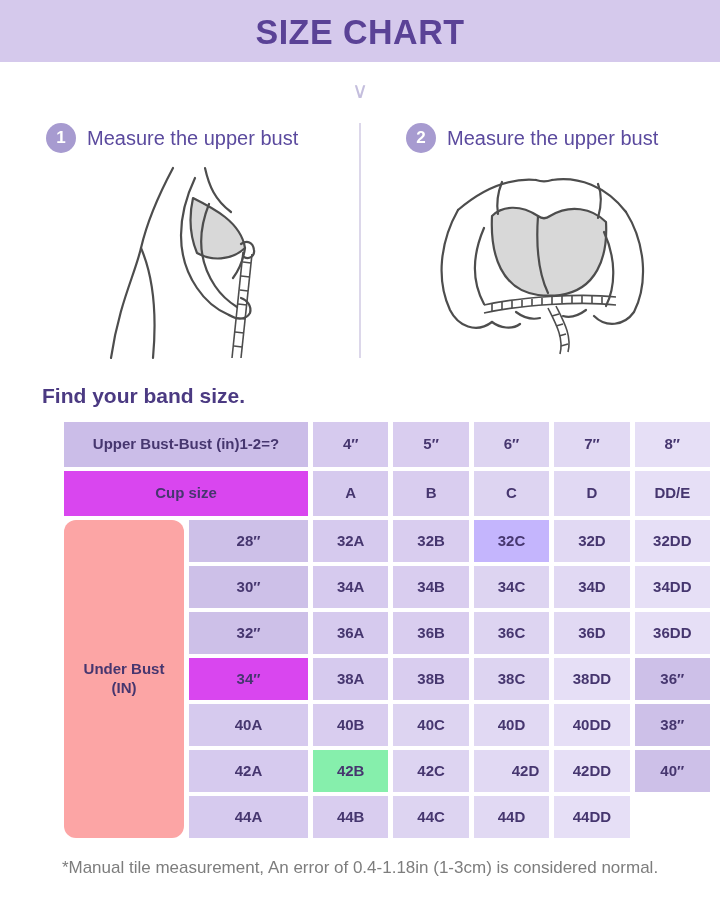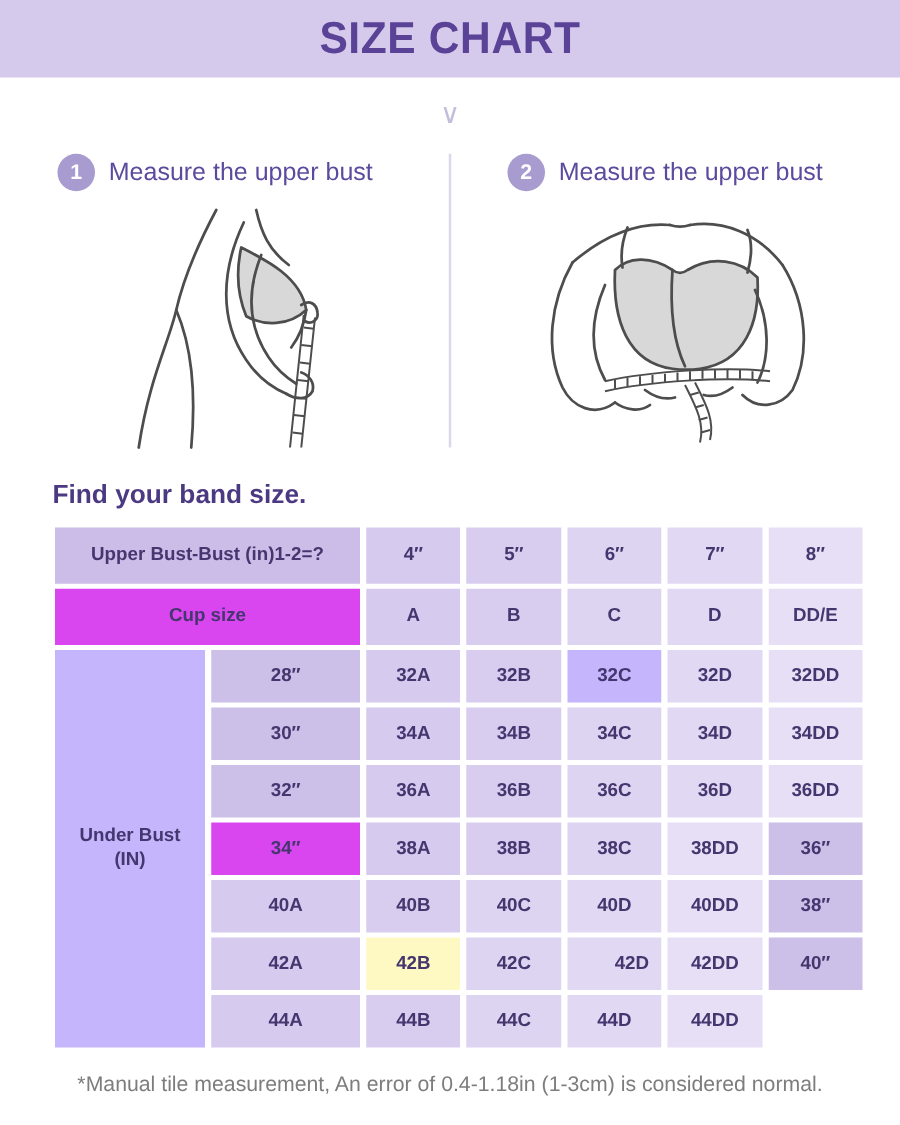--- a/index.html
+++ b/index.html
@@ -35,7 +35,7 @@
   .section-title { margin:16px 0 14px 42px; font-size:21px; font-weight:700; color:#4b3a82; }
 
   
-  .size-table { margin-left:44px; width:646px; display:grid;
+  .size-table { margin-left:64px; width:646px; display:grid;
     grid-template-columns:120px 119px repeat(5,1fr);
     grid-template-rows:45px 45px repeat(7,42px);
     column-gap:5px; row-gap:4px; }

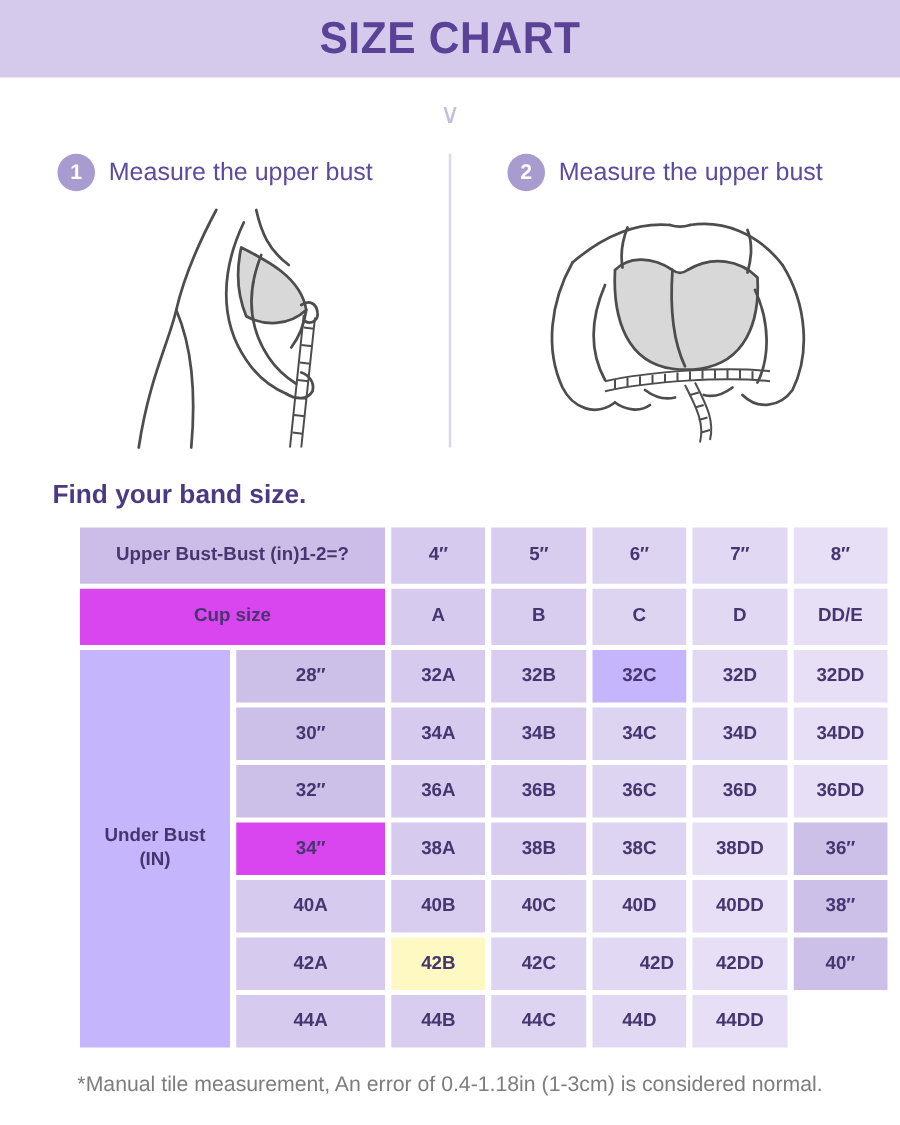--- a/index.html
+++ b/index.html
@@ -129,7 +129,7 @@
     <div class="cell" style="background: rgb(221, 212, 241);">C</div>
     <div class="cell" style="background: rgb(225, 217, 243);">D</div>
     <div class="cell" style="background: rgb(230, 223, 246);">DD/E</div>
-    <div class="cell" style="background: #c4b5fd; grid-area: 3 / 1 / span 7;">Under Bust
+    <div class="cell" style="background: #fca5a5; grid-area: 3 / 1 / span 7; border-radius: 12px;">Under Bust
 (IN)</div>
     <div class="cell" style="background: rgb(205, 192, 232);">28″</div>
     <div class="cell" style="background: rgb(214, 202, 238);">32A</div>

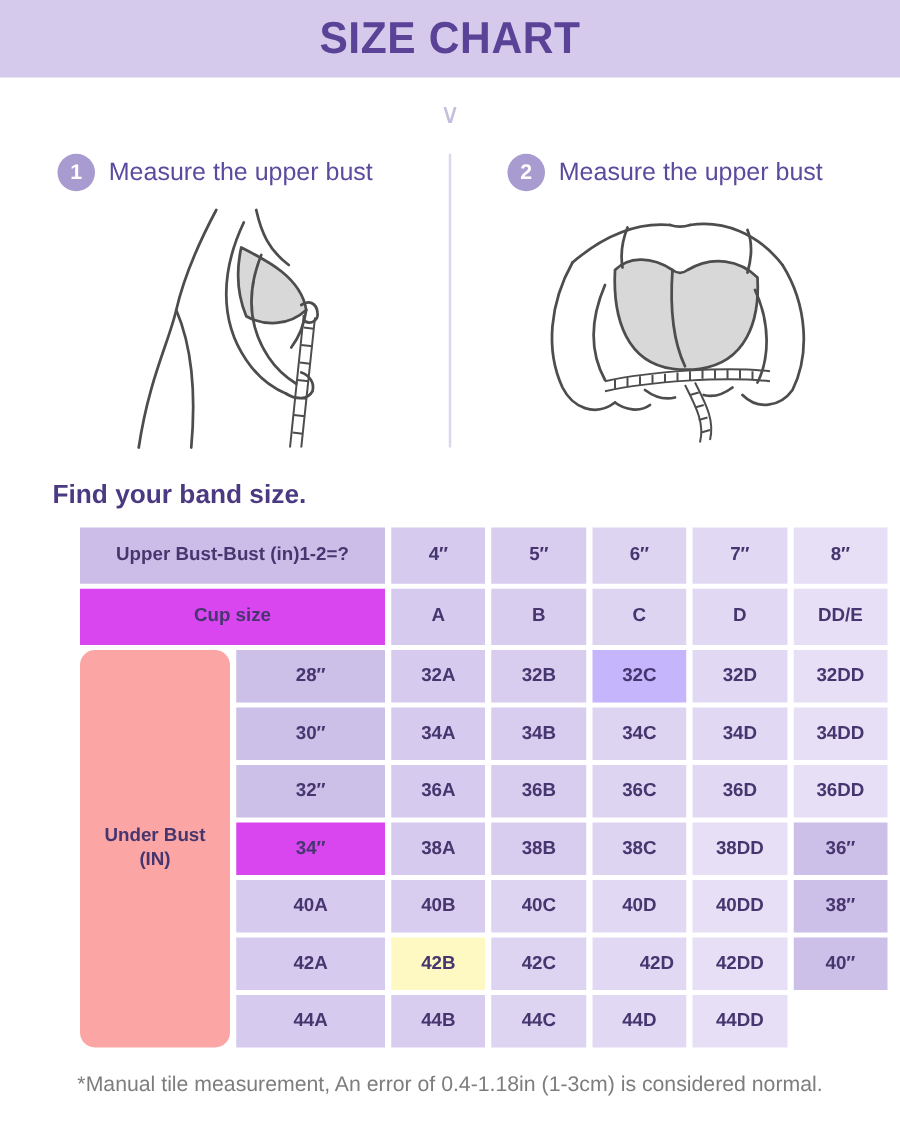--- a/index.html
+++ b/index.html
@@ -162,7 +162,7 @@
     <div class="cell" style="background: rgb(230, 223, 246);">40DD</div>
     <div class="cell" style="background: rgb(205, 192, 232);">38″</div>
     <div class="cell" style="background: rgb(214, 202, 238);">42A</div>
-    <div class="cell" style="background: #fef9c3;">42B</div>
+    <div class="cell" style="background: #86efac;">42B</div>
     <div class="cell" style="background: rgb(221, 212, 241);">42C</div>
     <div class="cell" style="background: rgb(225, 217, 243); padding-left: 28px;">42D</div>
     <div class="cell" style="background: rgb(230, 223, 246);">42DD</div>

